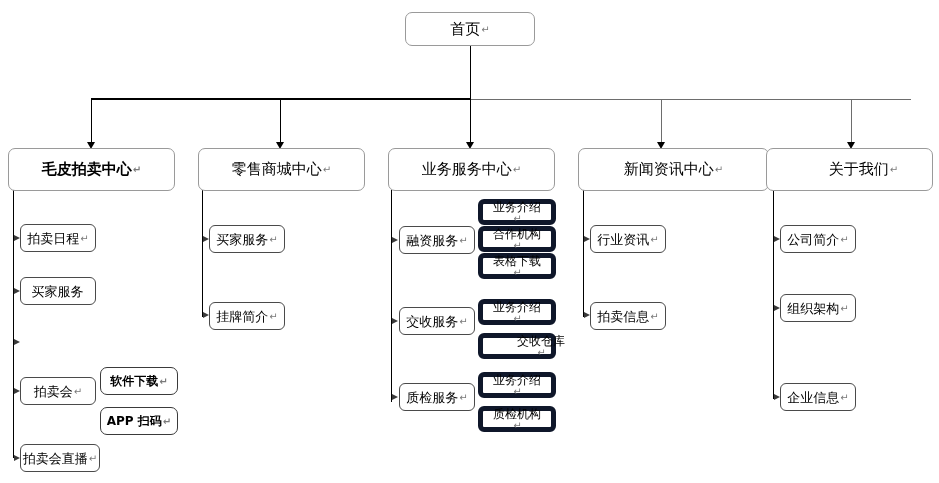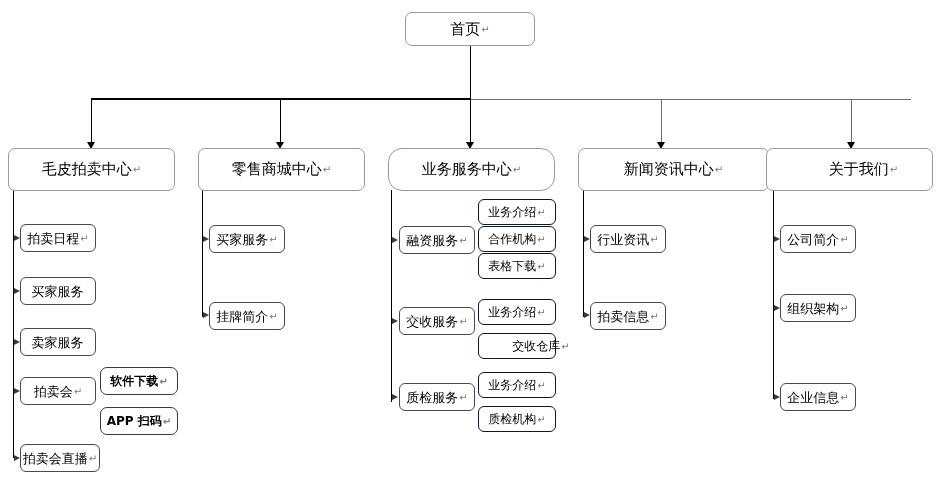--- a/index.html
+++ b/index.html
@@ -151,7 +151,7 @@
       <span class="pilcrow">↵</span>
   </div>
 
-  <div class="node lvl1" style="left:8px; top:148px; width:167px; height:43px;">
+  <div class="node lvl1" style="left:8px; top:148px; width:167px; height:43px;font-weight:bold;">
     <span class="label">毛皮拍卖中心</span>
       <span class="pilcrow">↵</span>
   </div>

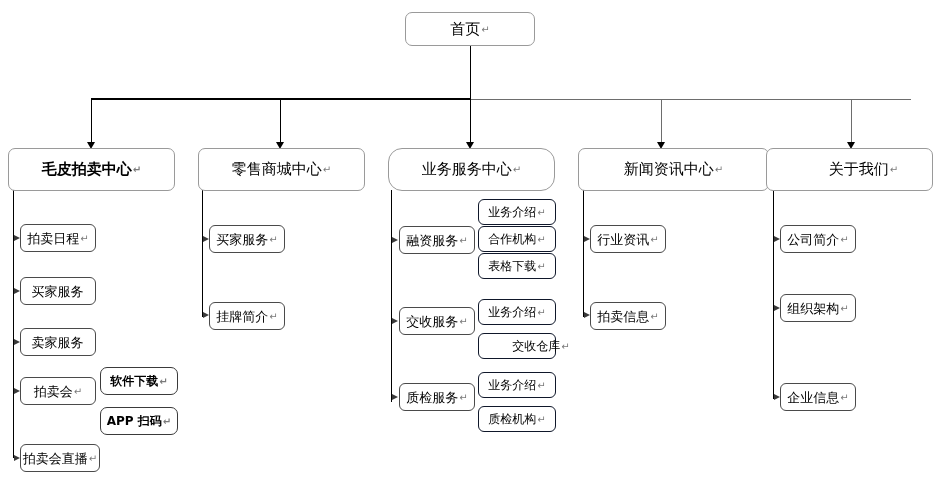--- a/index.html
+++ b/index.html
@@ -161,7 +161,7 @@
       <span class="pilcrow">↵</span>
   </div>
 
-  <div class="node lvl1" style="left:388px; top:148px; width:167px; height:43px;border-radius:14px;">
+  <div class="node lvl1" style="left:388px; top:148px; width:167px; height:43px;">
     <span class="label">业务服务中心</span>
       <span class="pilcrow">↵</span>
   </div>

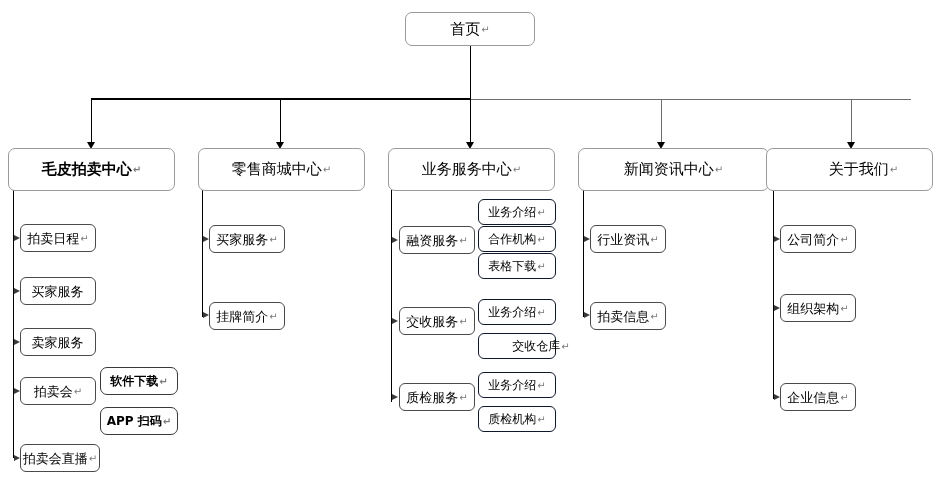--- a/index.html
+++ b/index.html
@@ -56,10 +56,11 @@
   }
   
   .lvl3 {
-    border: 1px solid #0f172a;
+    border: 5px solid #0f172a;
     border-radius: 6px;
     font-size: 12px;
     color: #000;
+    flex-direction: column;
   }
   
   .lvlb {

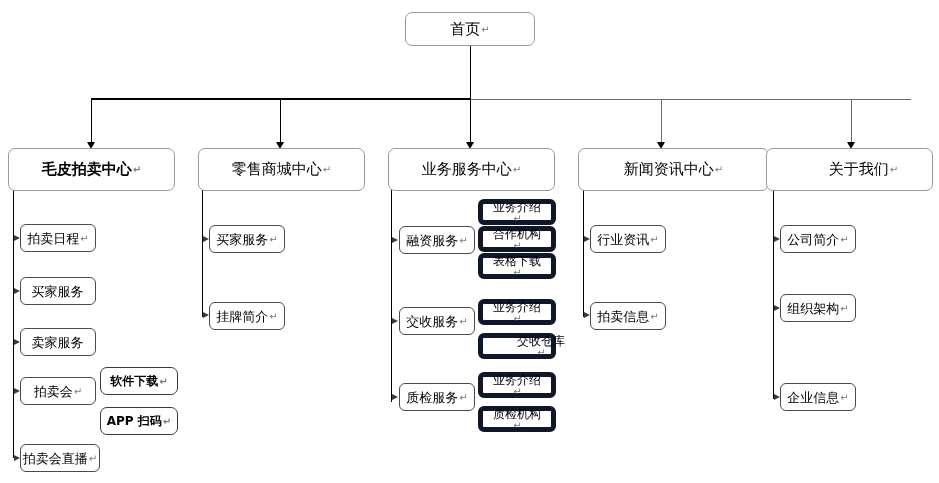--- a/index.html
+++ b/index.html
@@ -187,10 +187,6 @@
       <span class="pilcrow"></span>
   </div>
 
-  <div class="node lvl2" style="left:20px; top:328px; width:76px; height:28px;">
-    <span class="label">卖家服务</span>
-      <span class="pilcrow"></span>
-  </div>
 
   <div class="node lvl2" style="left:20px; top:377px; width:76px; height:28px;">
     <span class="label">拍卖会</span>

